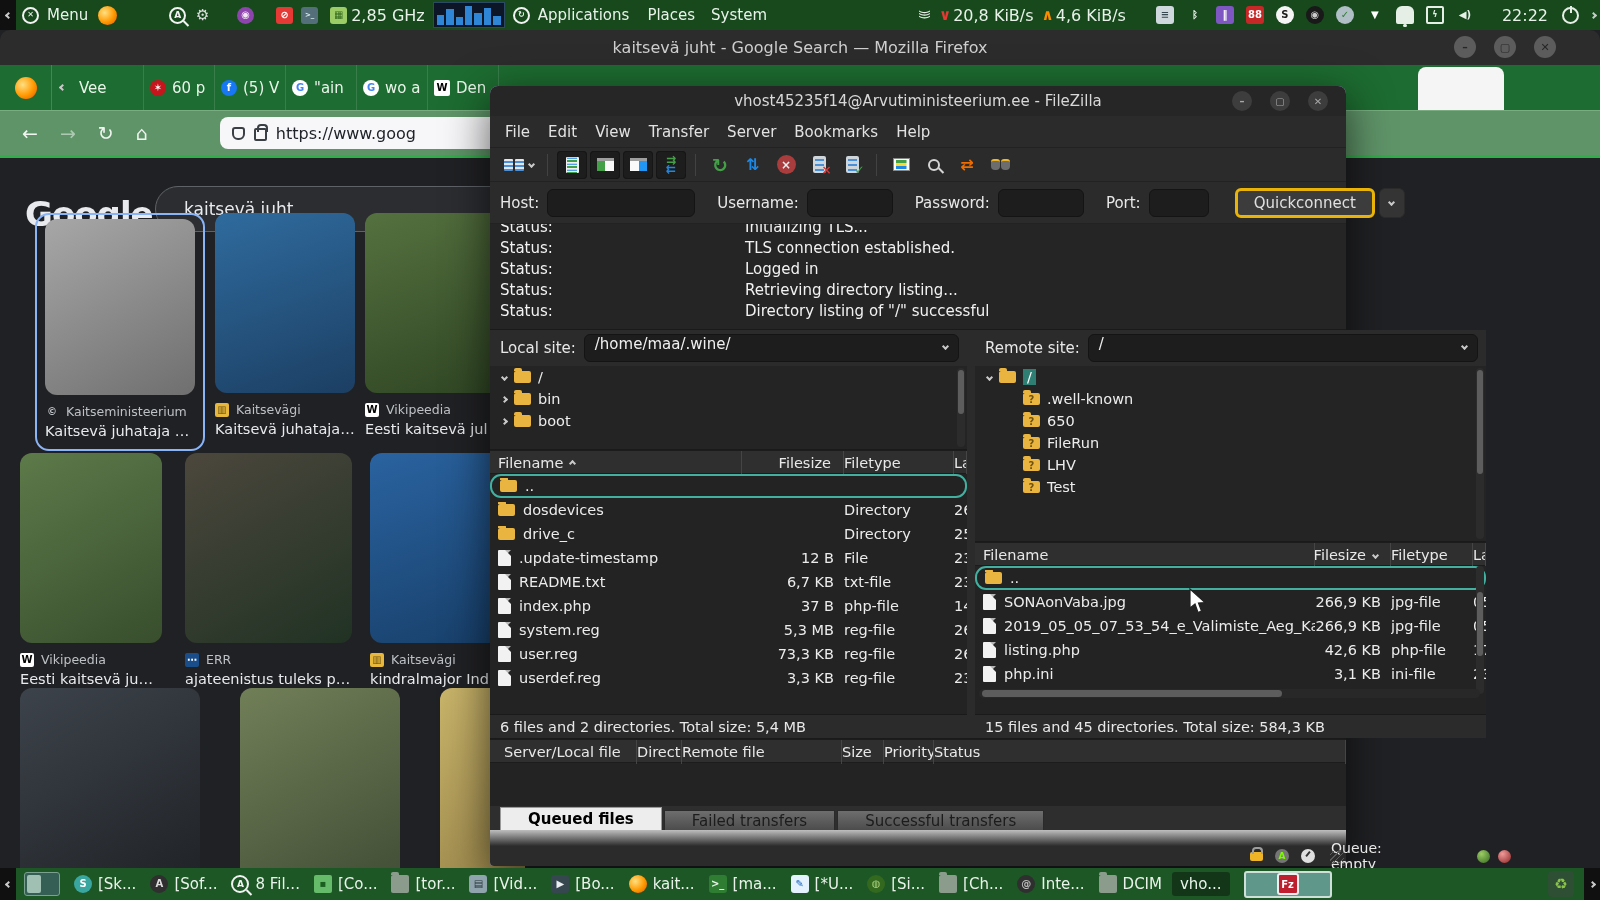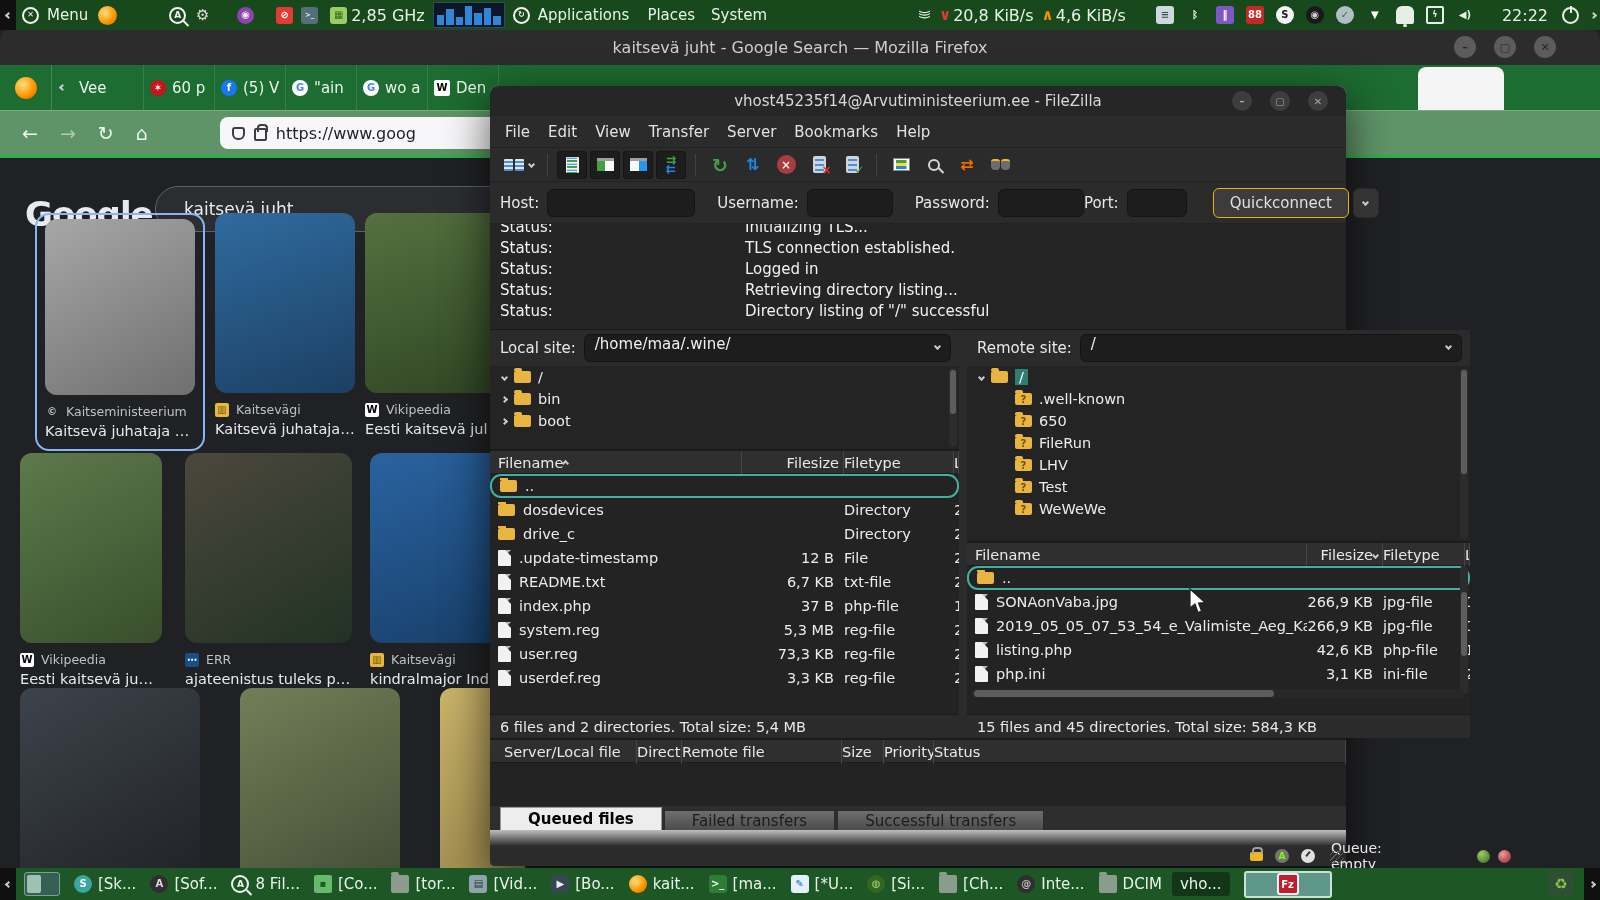--- a/index.html
+++ b/index.html
@@ -412,7 +412,7 @@
       <span class="qinput" style="width:86px"></span>
       <span class="qlabel" style="margin-left:22px">Password:</span>
       <span class="qinput" style="width:86px"></span>
-      <span class="qlabel" style="">Port:</span>
+      <span class="qlabel" style="margin-left:22px">Port:</span>
       <span class="qinput" style="width:60px"></span>
       <span class="qbtn">Quickconnect</span>
       <span class="qdd">

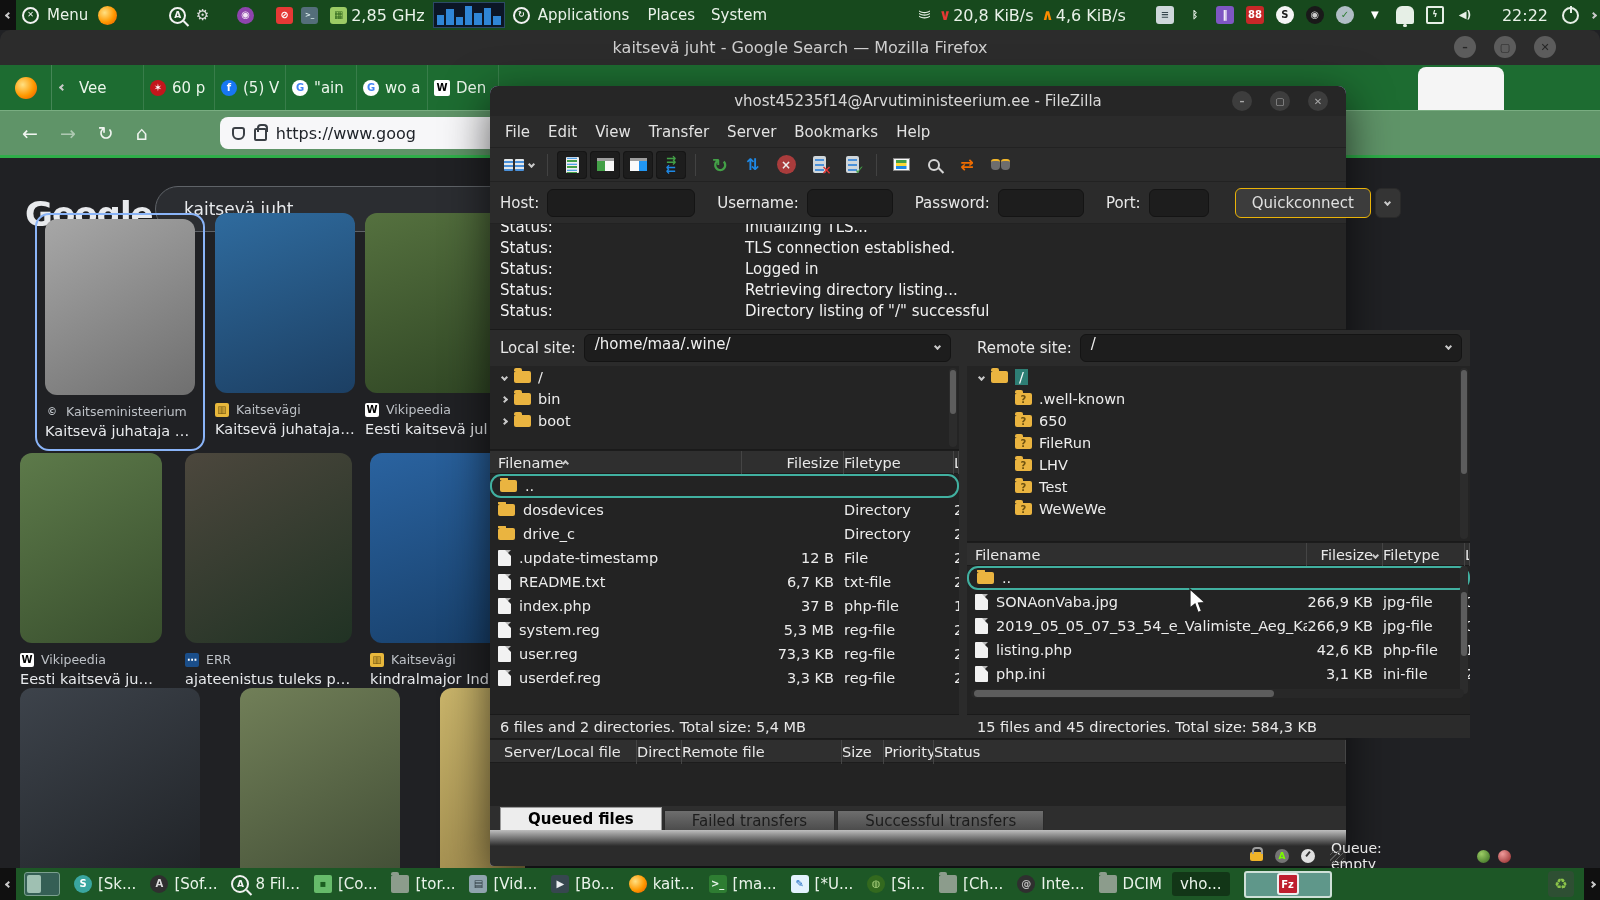--- a/index.html
+++ b/index.html
@@ -121,7 +121,7 @@
   .fz-quick{height:42px;display:flex;align-items:center;padding-left:10px;background:#2b2b2b;border-bottom:1px solid #222;font-size:15px;}
   .qinput{height:28px;background:#1d1d1d;border:1px solid #141414;border-radius:6px;margin-left:8px;flex:none;}
   .qlabel{white-space:nowrap;flex:none;}
-  .qbtn{height:30px;padding:0 16px;margin-left:26px;background:#3c3c3c;border:1px solid #eab308;border-radius:6px;
+  .qbtn{height:30px;padding:0 16px;margin-left:26px;background:#3c3c3c;border:3px solid #eab308;border-radius:6px;
       display:flex;align-items:center;font-size:15px;color:#e0e0e0;flex:none;}
   .qdd{width:26px;height:30px;margin-left:4px;background:#343434;border:1px solid #2a2a2a;border-radius:6px;
       display:flex;align-items:center;justify-content:center;flex:none;}

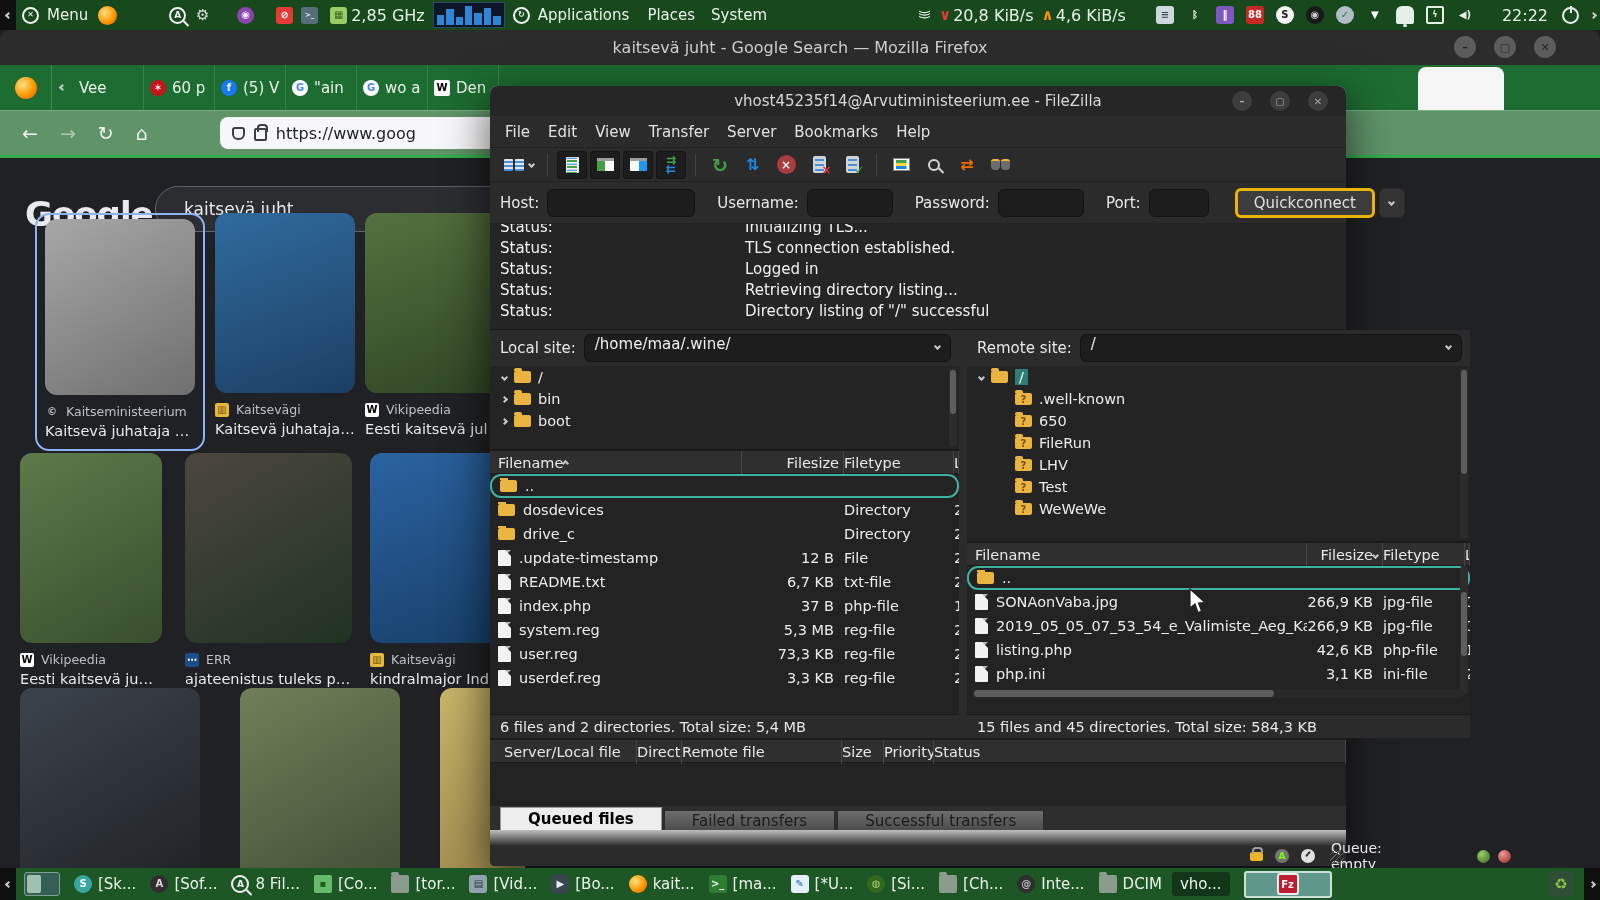--- a/index.html
+++ b/index.html
@@ -151,7 +151,7 @@
       align-items:center;font-size:14.5px;color:#e8e8e8;flex:none;}
   .lgrid{display:grid;grid-template-columns:244px 102px 110px 1fr;padding-left:8px;}
   .rgrid{display:grid;grid-template-columns:332px 76px 82px 1fr;padding-left:8px;}
-  .hcell{display:flex;align-items:center;height:24px;border-right:1px solid #454545;padding-right:4px;overflow:hidden;white-space:nowrap;}
+  .hcell{display:flex;align-items:center;gap:7px;height:24px;border-right:1px solid #454545;padding-right:12px;overflow:hidden;white-space:nowrap;}
   .hcell.right{justify-content:flex-end;}
   .listbody{flex:1;position:relative;overflow:hidden;background:#232323;}
   .frow{height:24px;align-items:center;color:#ececec;font-size:14.5px;}

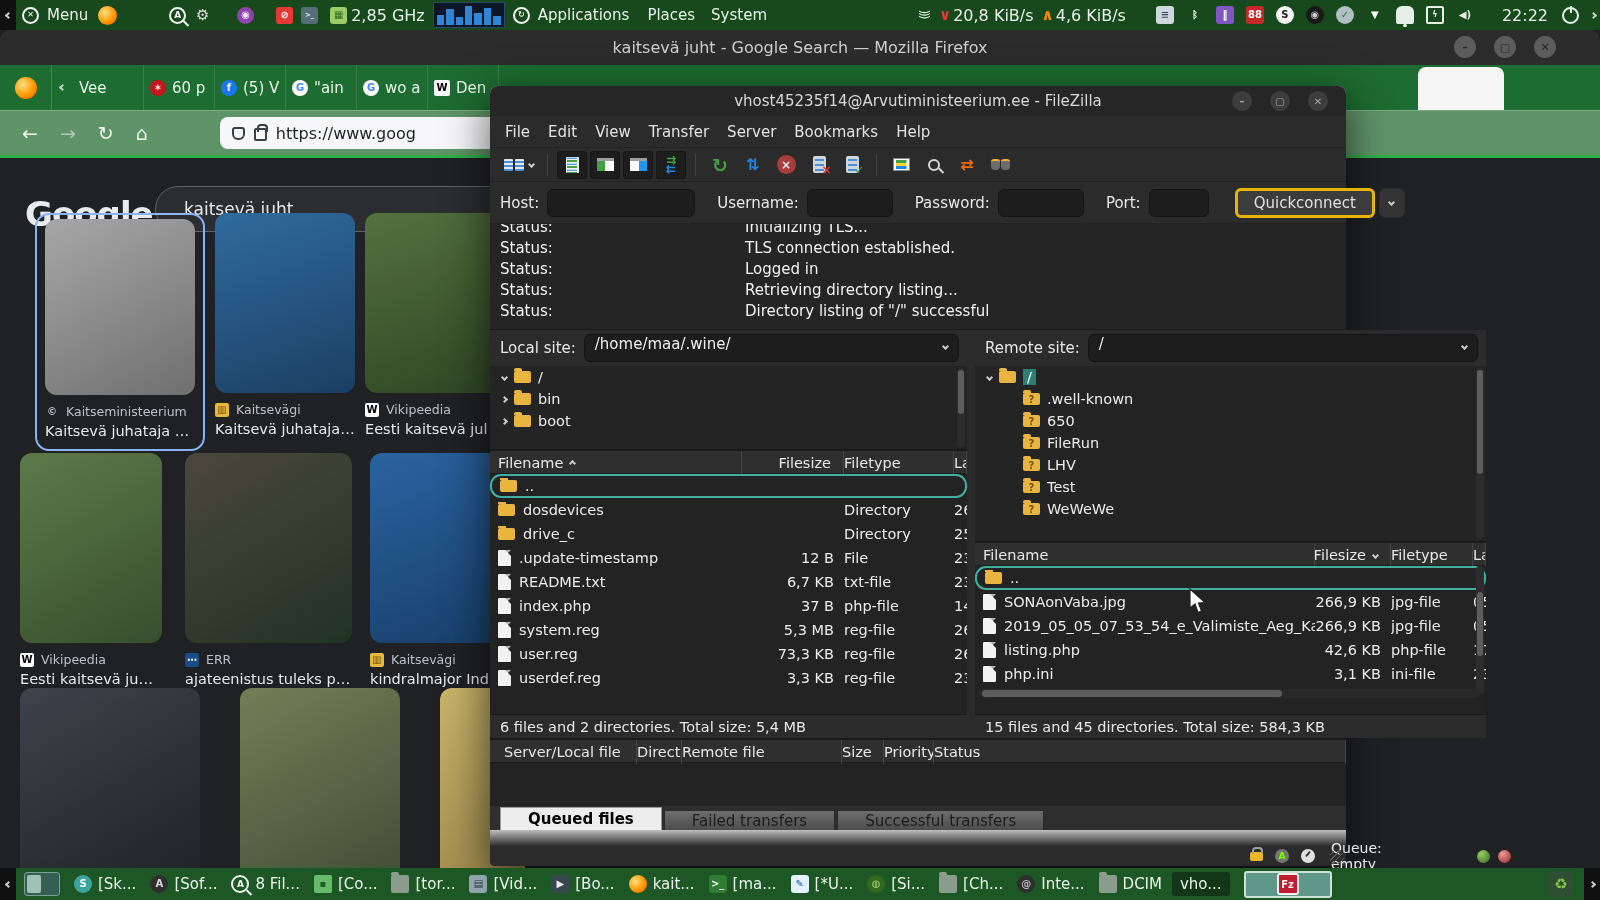--- a/index.html
+++ b/index.html
@@ -619,11 +619,6 @@
               <span class="folder q"></span>
               <span>Test</span>
             </div>
-            <div class="trow" style="padding-left: 36px;">
-              <span class="chev sm r" style="visibility: hidden;"></span>
-              <span class="folder q"></span>
-              <span>WeWeWe</span>
-            </div>
           </div>
         <div class="listhead rgrid" id="rhead">
             <div class="hcell">

